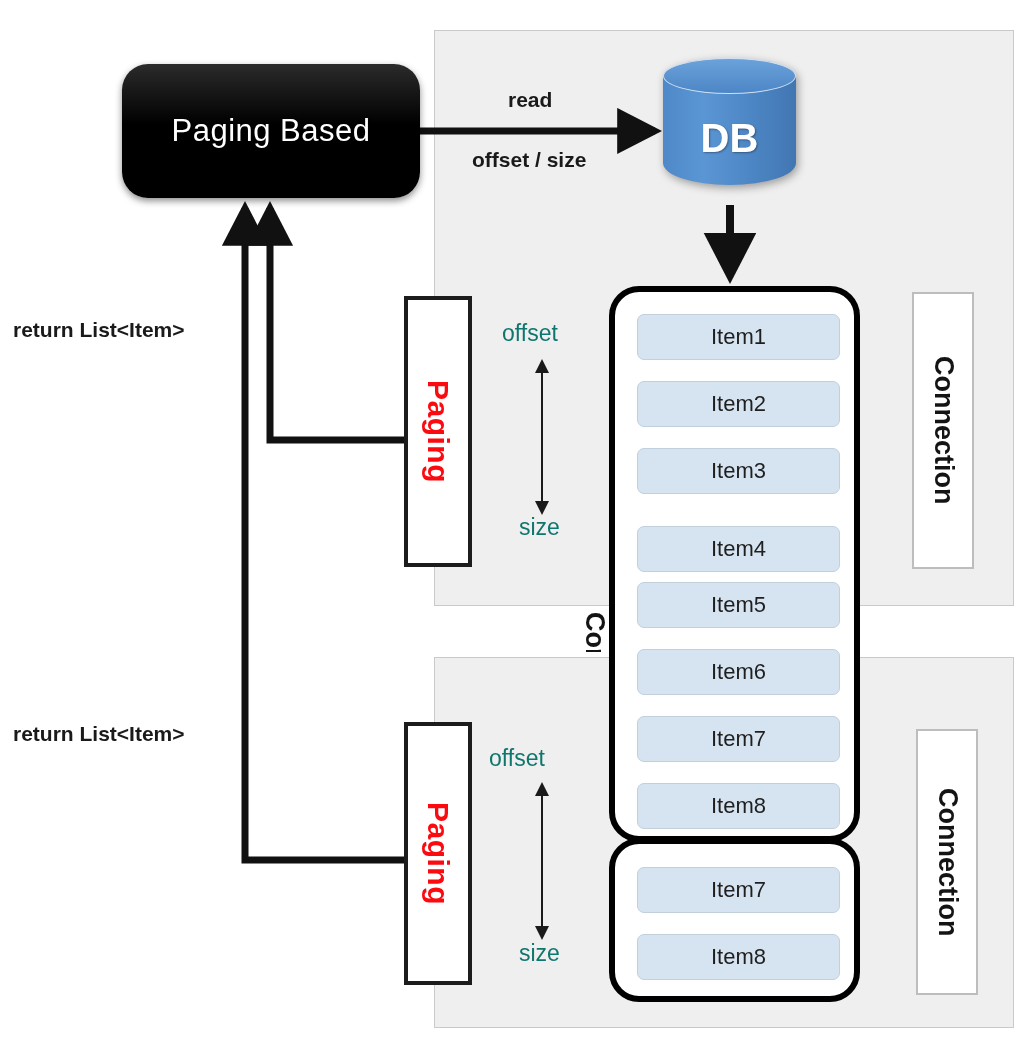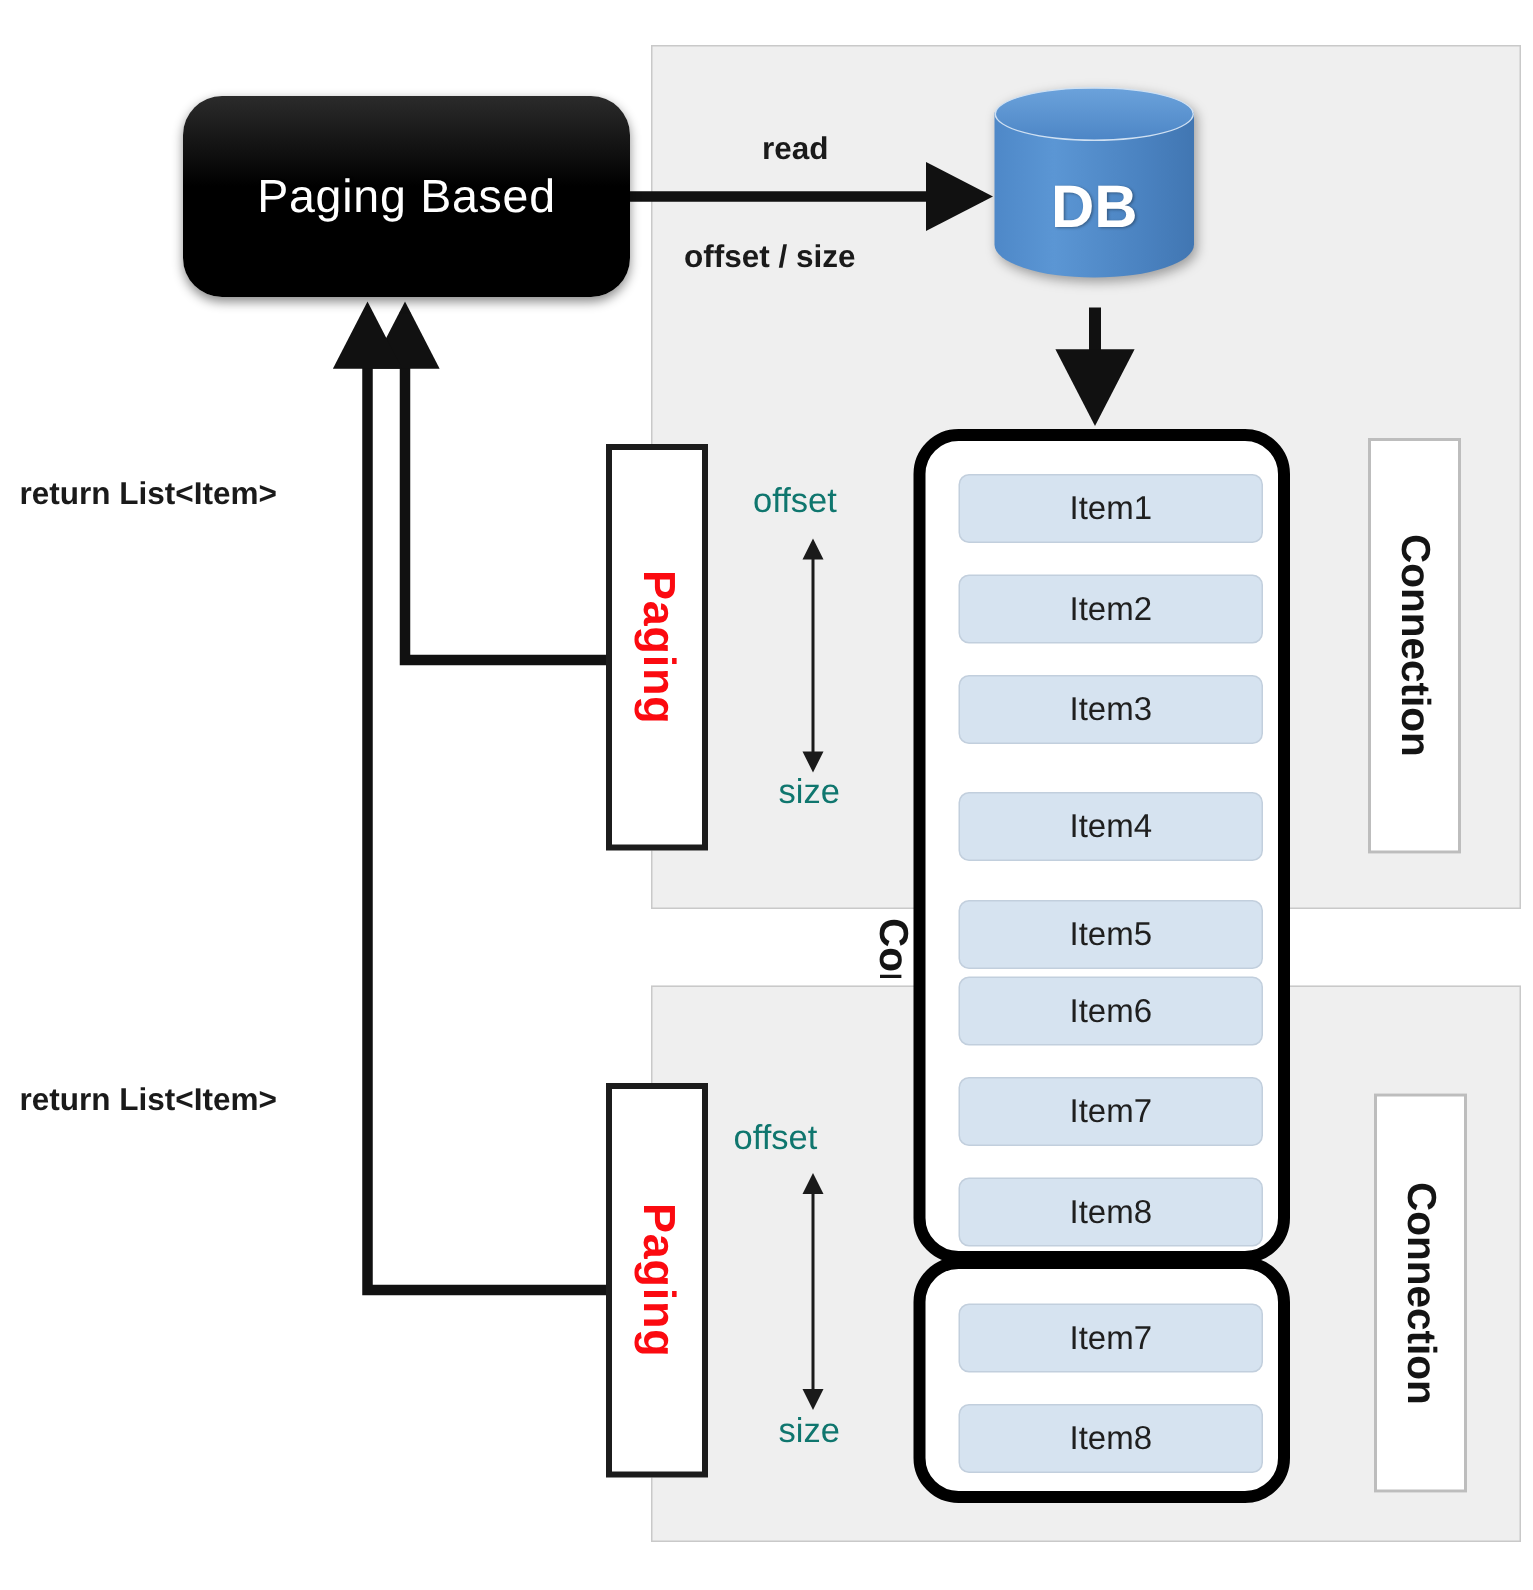--- a/index.html
+++ b/index.html
@@ -105,7 +105,7 @@
     white-space: nowrap;
   }
   #label-read         { left: 508px; top: 88px; }
-  #label-offset-size  { left: 456px; top: 148px; margin-top: 12px; }
+  #label-offset-size  { left: 472px; top: 148px; }
   #label-return-1     { left: 13px;  top: 318px; }
   #label-return-2     { left: 13px;  top: 722px; }
 

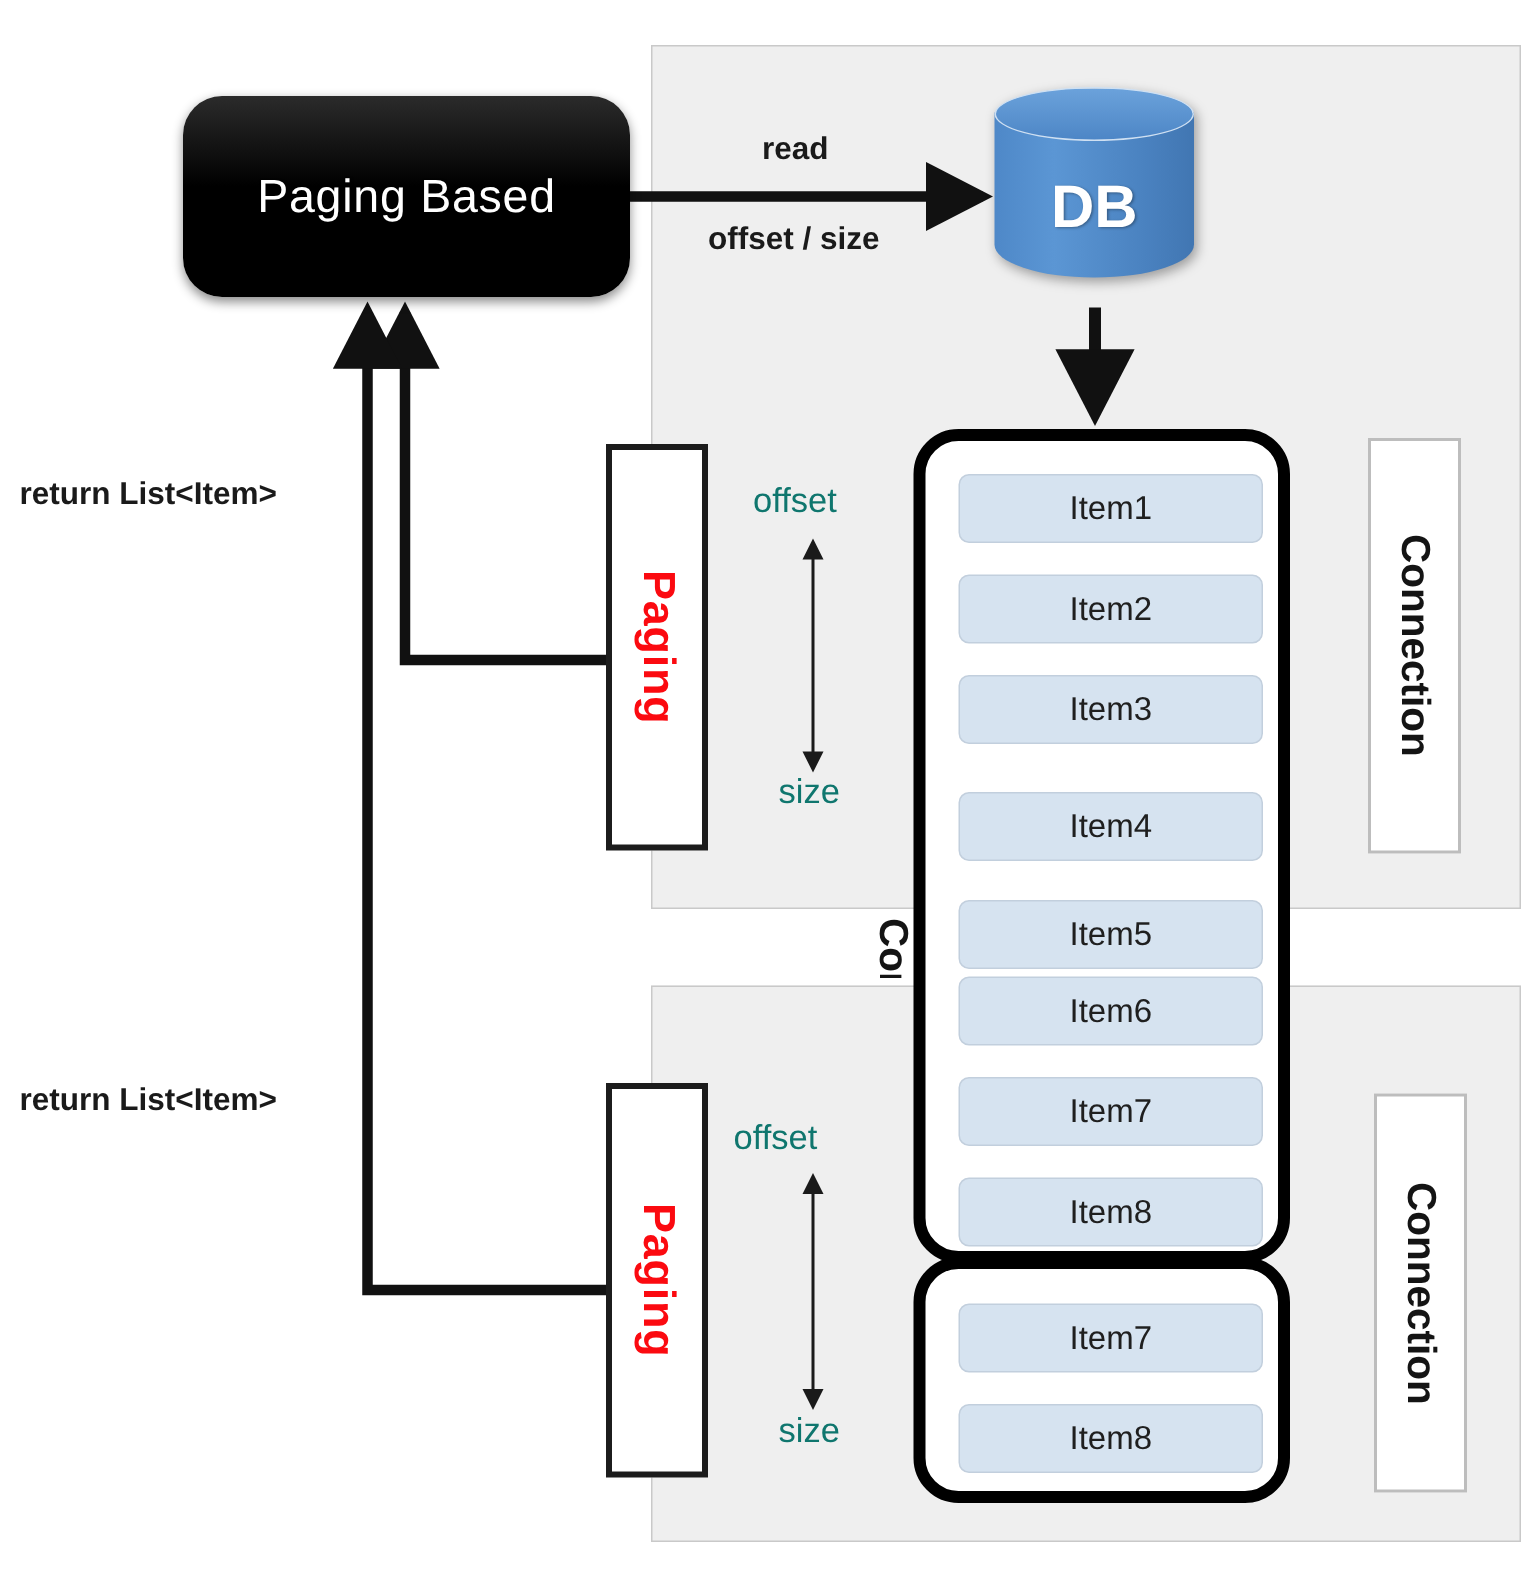--- a/index.html
+++ b/index.html
@@ -183,7 +183,7 @@
   .item-stack {
     position: absolute;
     background: #ffffff;
-    border: 8px solid #000000;
+    border: 6px solid #000000;
     border-radius: 30px;
     box-sizing: border-box;
   }

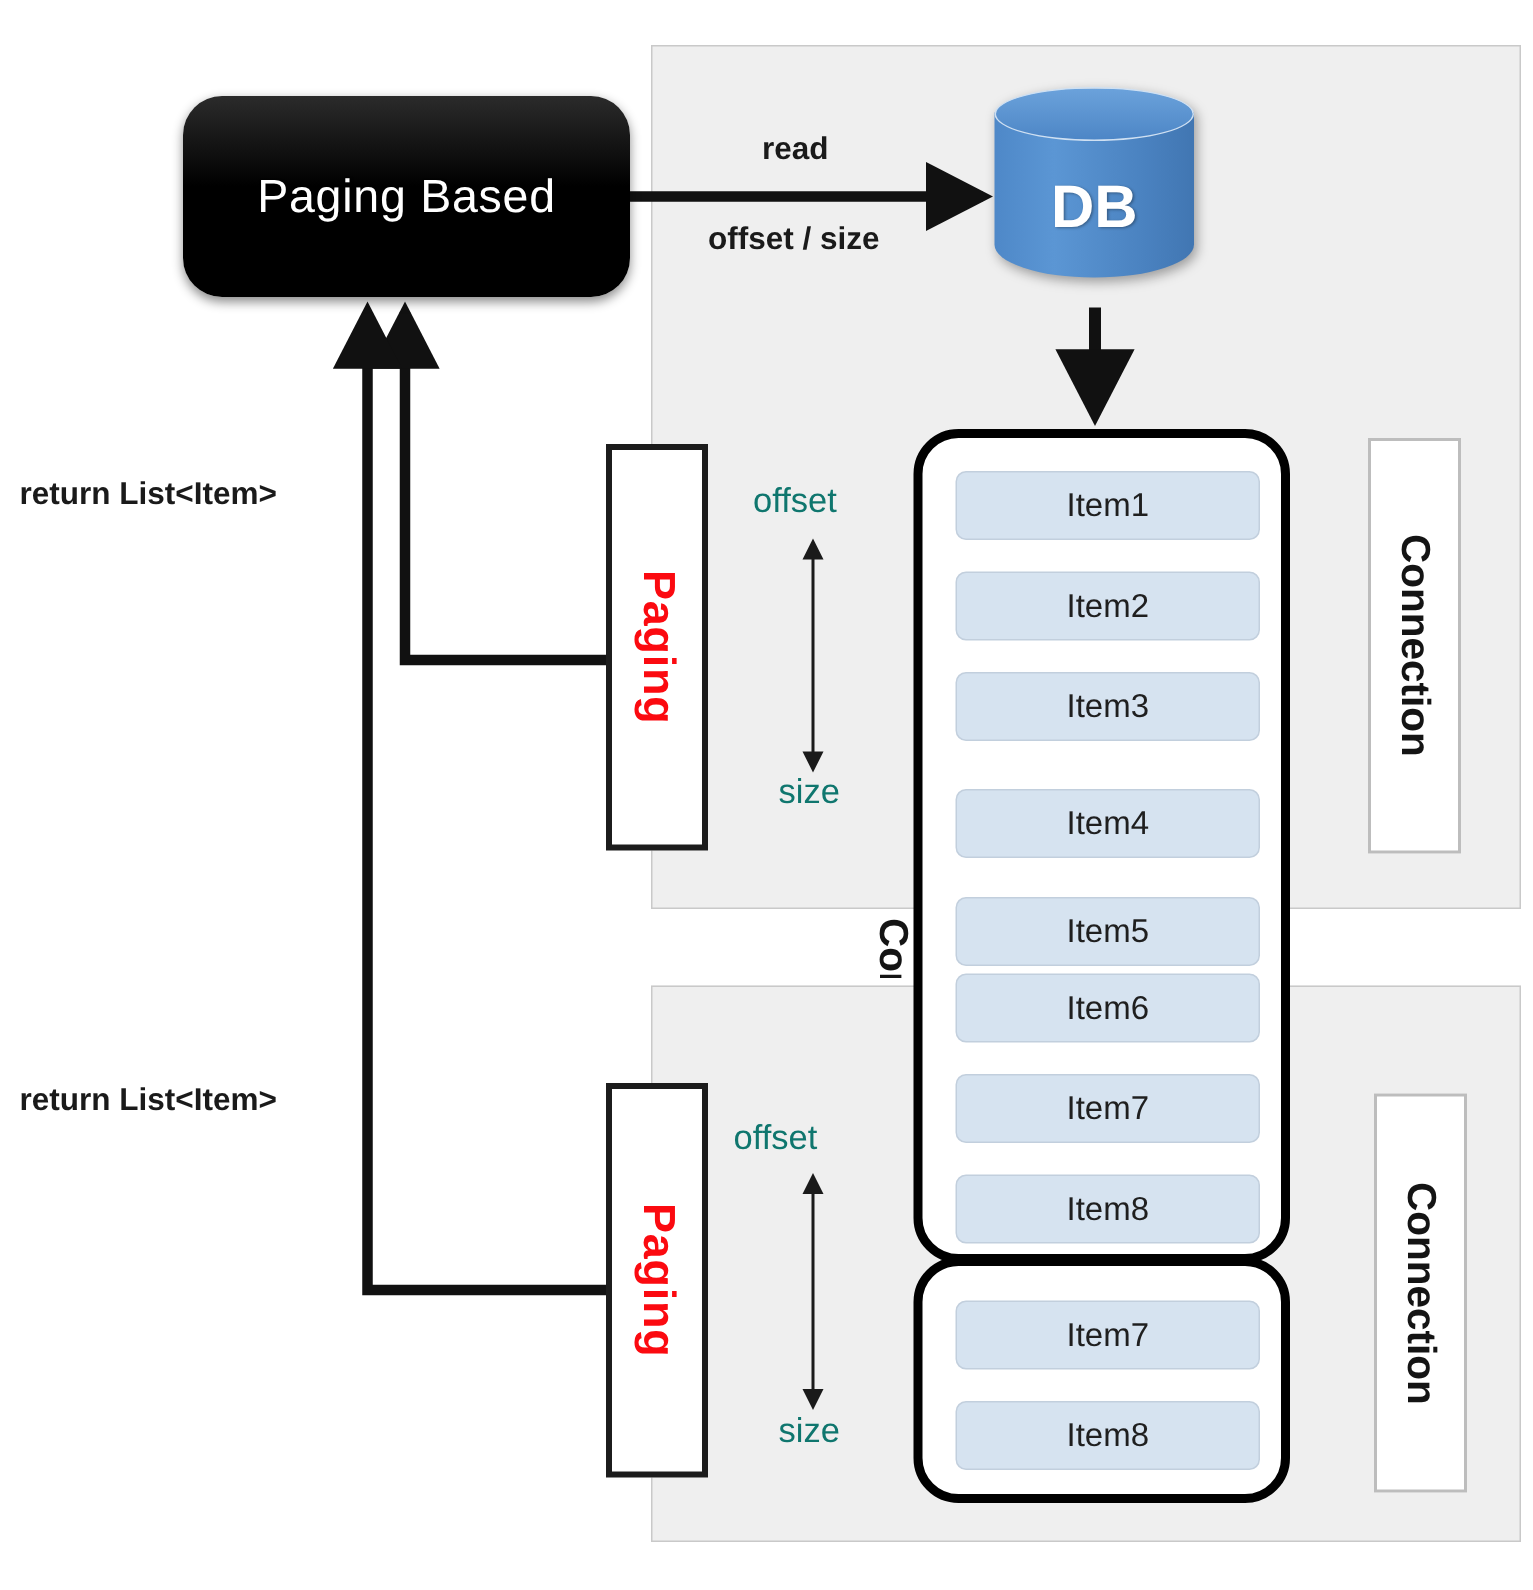--- a/index.html
+++ b/index.html
@@ -291,7 +291,7 @@
       <div class="item-chip" style="top: 89px;">Item2</div>
       <div class="item-chip" style="top: 156px;">Item3</div>
       <div class="item-chip" style="top: 223px; margin-top: 11px;">Item4</div>
-      <div class="item-chip" style="top: 306px;">Item5</div>
+      <div class="item-chip" style="top: 290px;">Item5</div>
       <div class="item-chip" style="top: 357px;">Item6</div>
       <div class="item-chip" style="top: 424px;">Item7</div>
       <div class="item-chip" style="top: 491px;">Item8</div>

